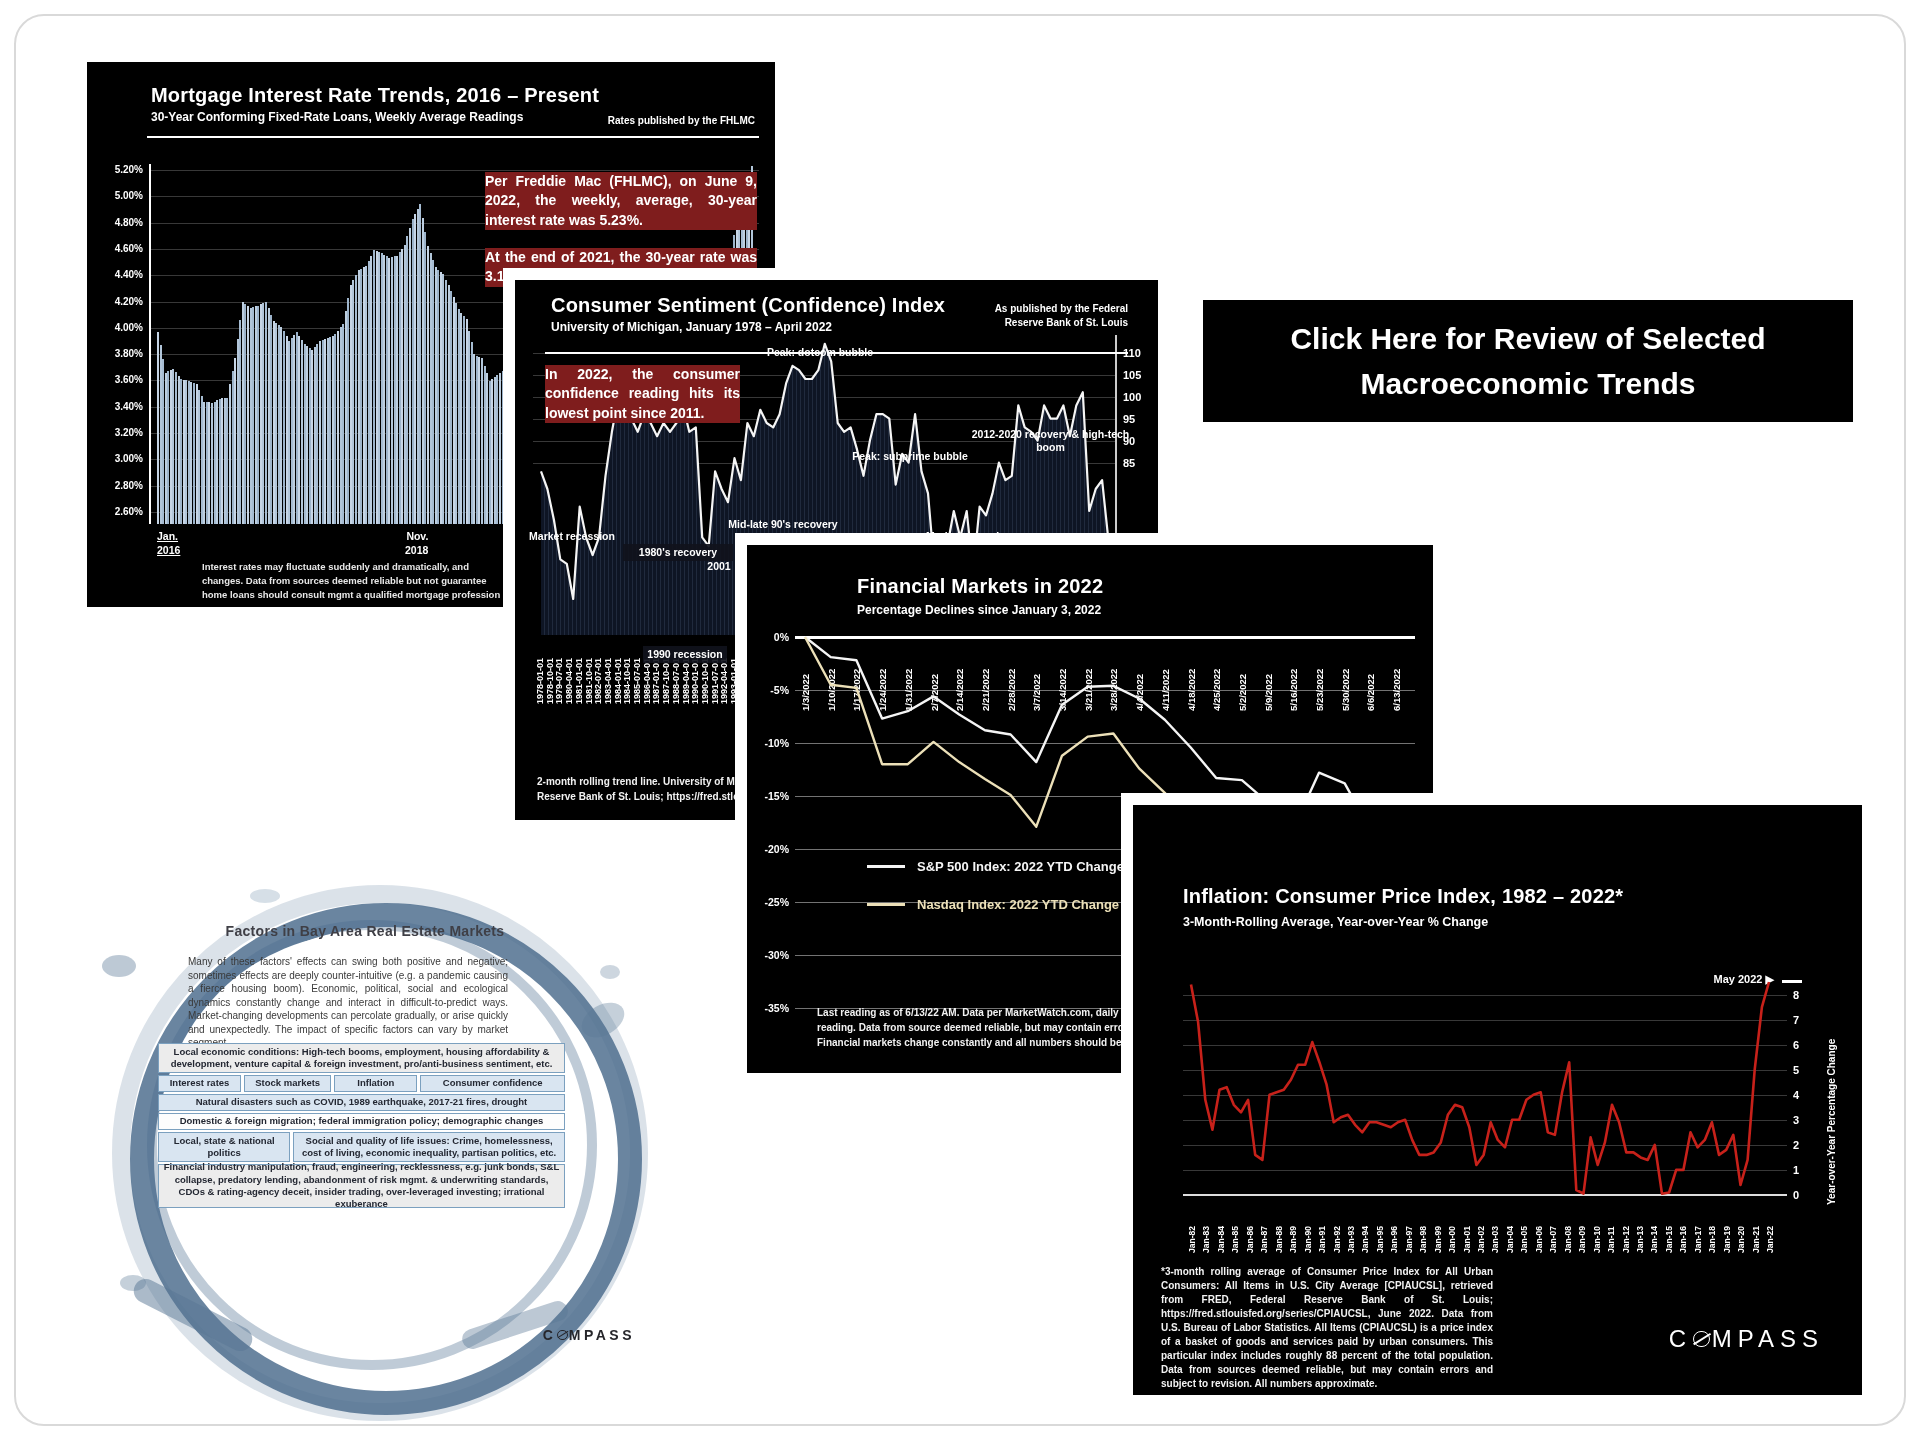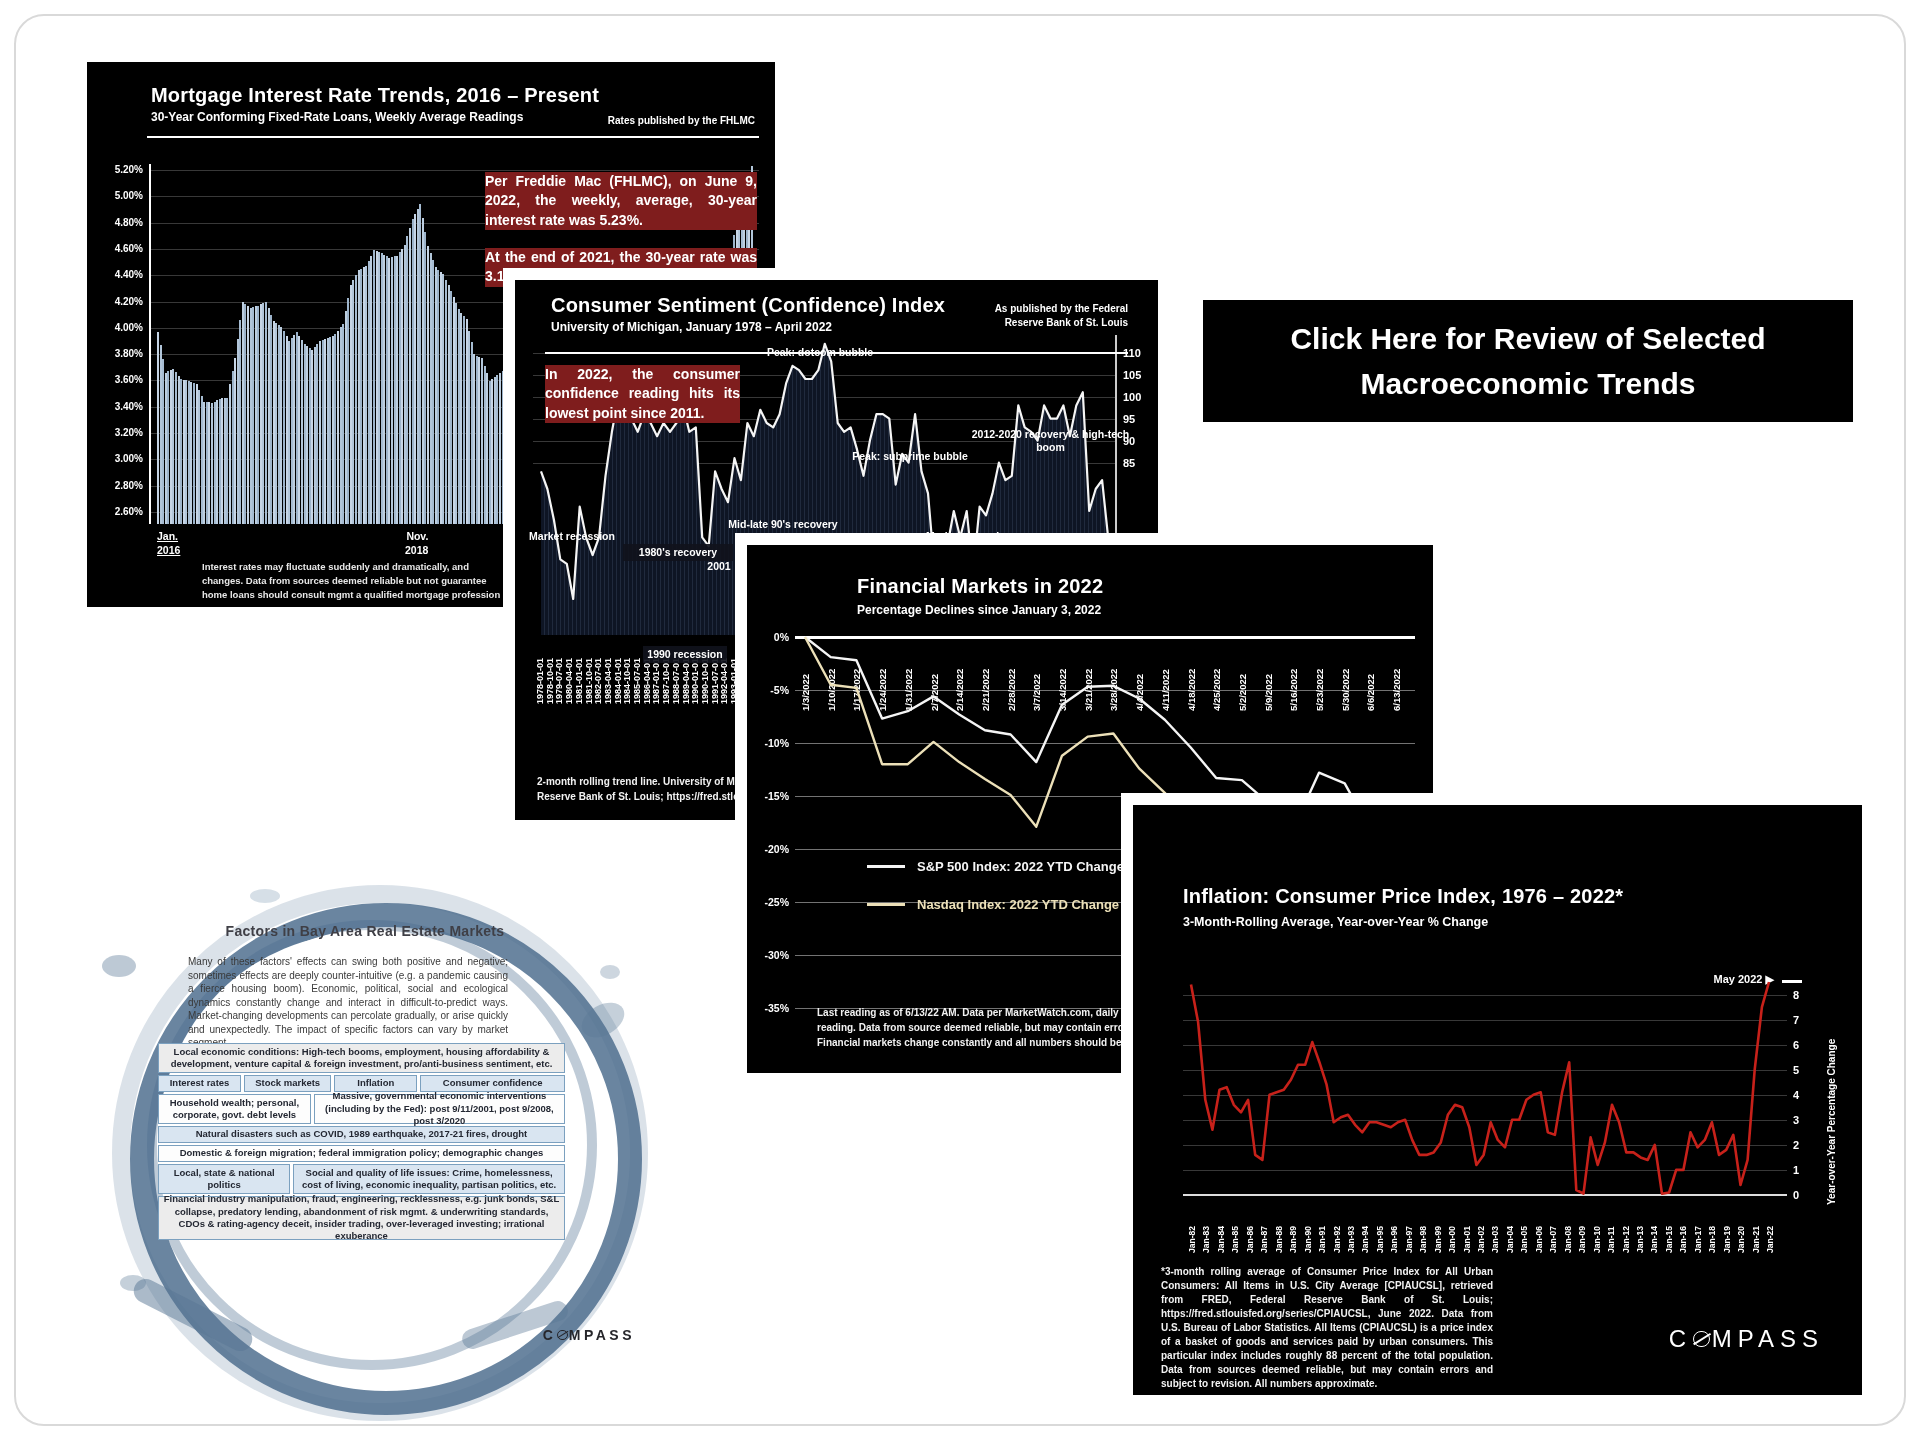--- a/index.html
+++ b/index.html
@@ -496,7 +496,7 @@
 </section>
 
 <section class="panel pborder" id="p-cpi" style="left:1121px;top:793px;width:729px;height:590px;z-index:4;">
-  <div class="ptitle" style="left:50px;top:80px;">Inflation: Consumer Price Index, 1976 – 2022*</div>
+  <div class="ptitle" style="left:50px;top:80px;">Inflation: Consumer Price Index, 1982 – 2022*</div>
   <div class="psub" style="left:50px;top:110px;font-size:12.5px;">3-Month-Rolling Average, Year-over-Year % Change</div>
   <div style="position:absolute;right:88px;top:168px;font-size:11px;font-weight:bold;">May 2022 ▶</div>
   <div style="position:absolute;right:60px;top:175px;width:20px;height:3px;background:#fff;"></div>

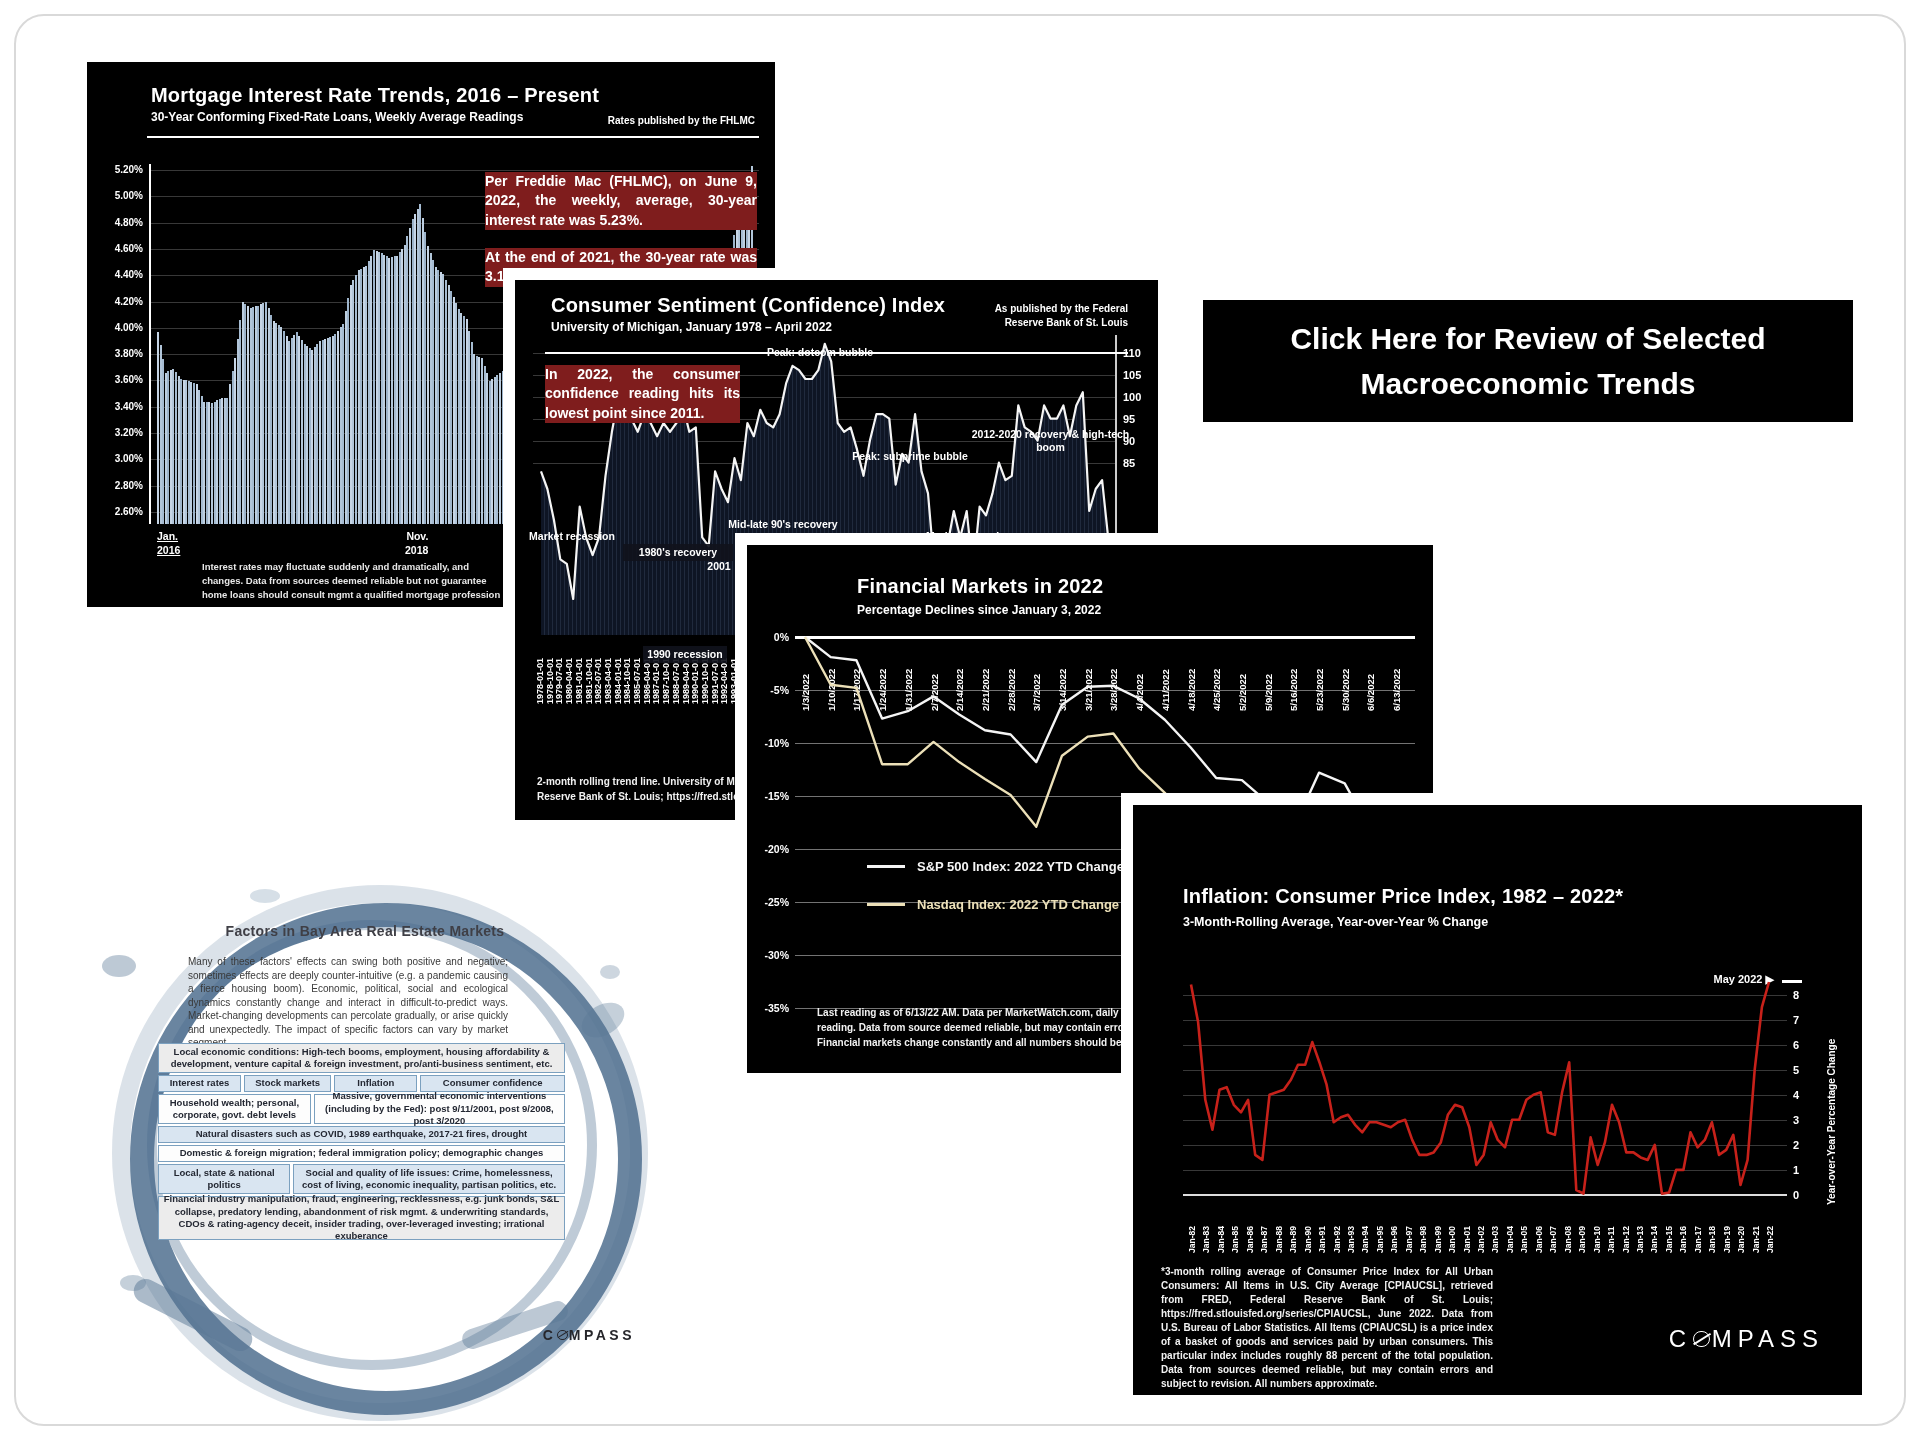--- a/index.html
+++ b/index.html
@@ -605,10 +605,6 @@
         <div class="bcell bg-blue" style="width: calc(21% - 3px); flex: 0 0 auto; height: 100%;">Inflation</div>
         <div class="bcell bg-blue" style="width: calc(36% - 3px); flex: 0 0 auto; height: 100%;">Consumer confidence</div>
       </div>
-      <div class="brow" style="height: 30px;">
-        <div class="bcell bg-white" style="width: calc(38% - 3px); flex: 0 0 auto; height: 100%;">Household wealth; personal, corporate, govt. debt levels</div>
-        <div class="bcell bg-white" style="width: calc(62% - 3px); flex: 0 0 auto; height: 100%;">Massive, governmental economic interventions (including by the Fed): post 9/11/2001, post 9/2008, post 3/2020</div>
-      </div>
       <div class="brow" style="height: 17px;">
         <div class="bcell bg-blue" style="width: calc(100% - 3px); flex: 0 0 auto; height: 100%;">Natural disasters such as COVID, 1989 earthquake, 2017-21 fires, drought</div>
       </div>

